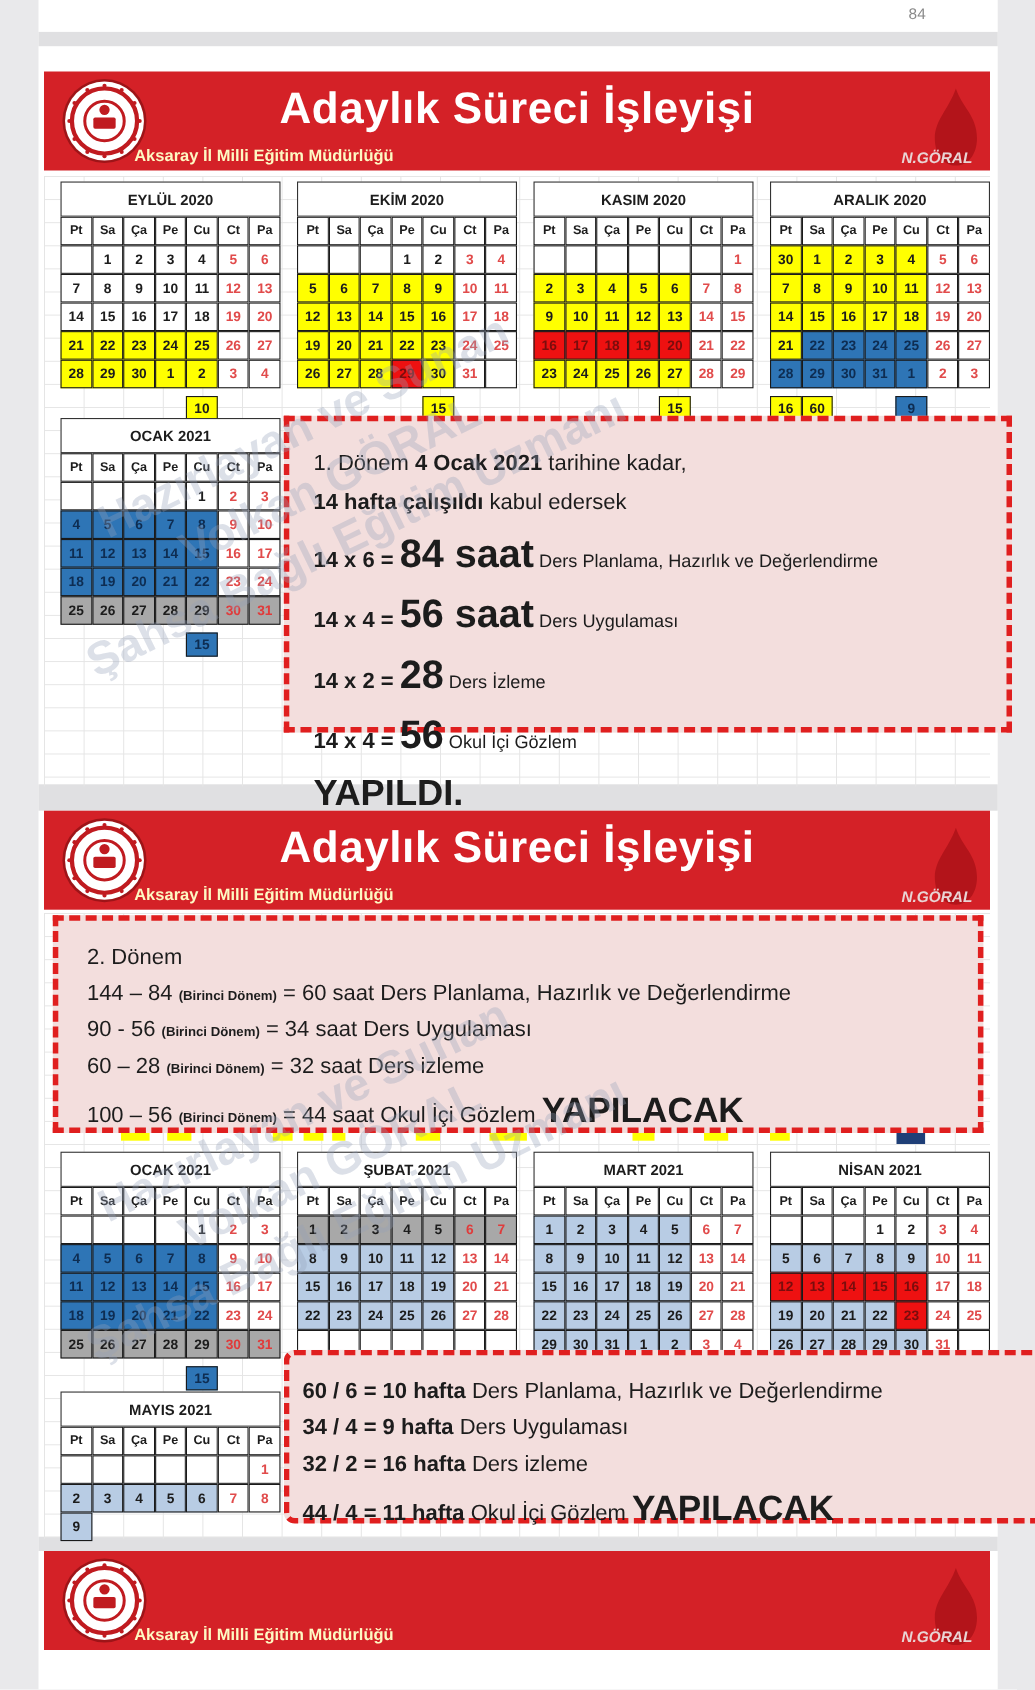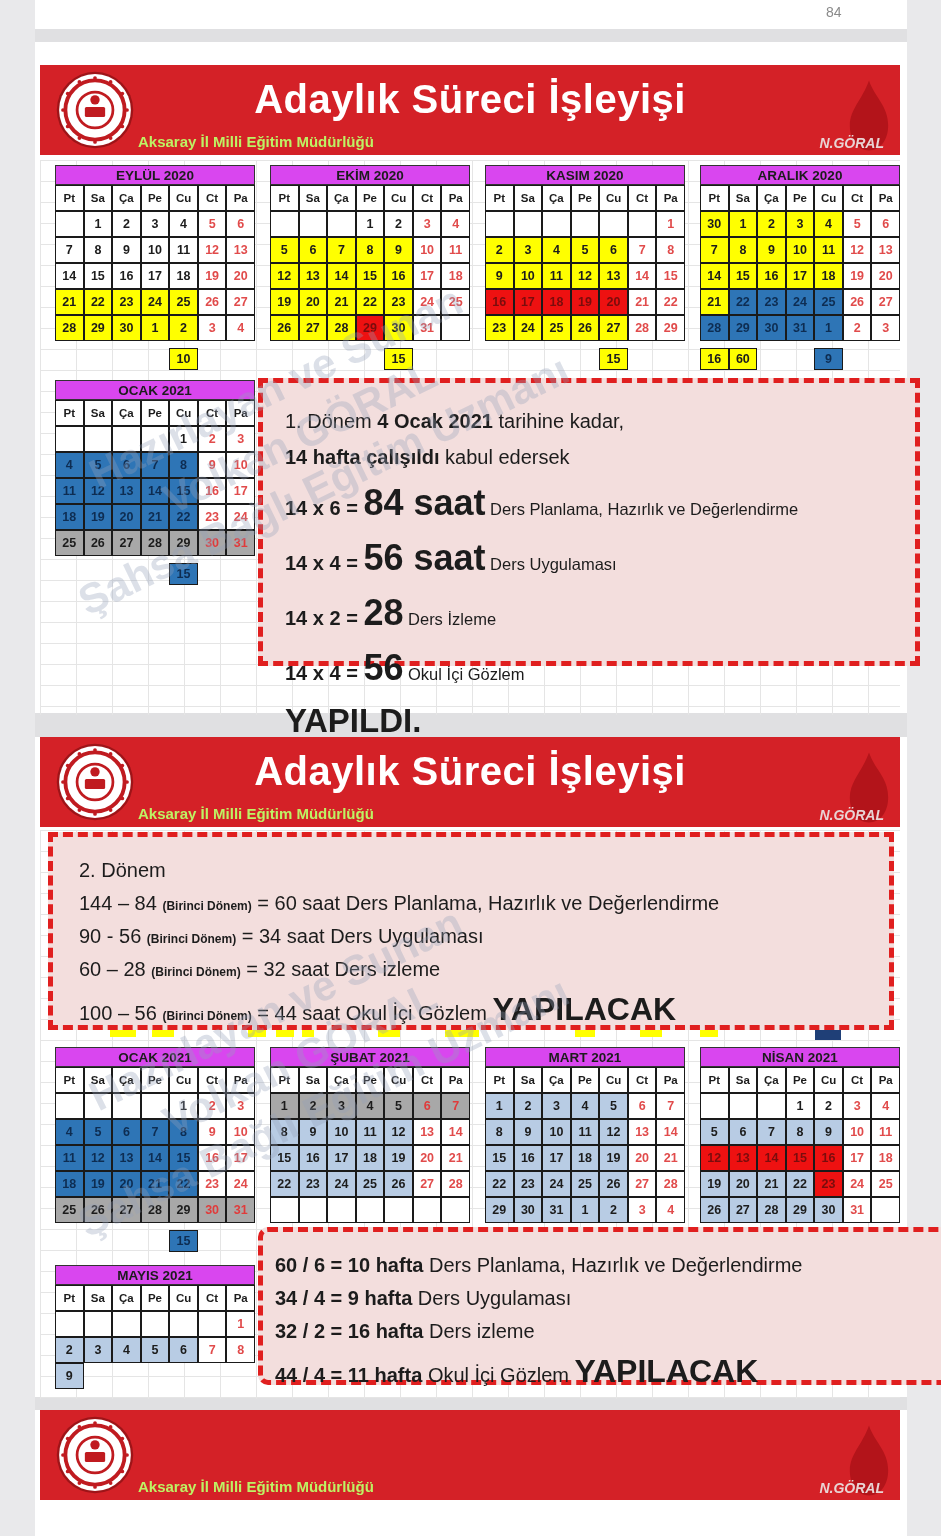--- a/index.html
+++ b/index.html
@@ -27,7 +27,7 @@
   .band{position:absolute;left:0;top:0;width:860px;height:90px;background:#d42127;z-index:5;}
   .band .title{position:absolute;left:0;right:0;top:12px;text-align:center;color:#ffffff;
     font-size:40px;font-weight:800;letter-spacing:0.5px;}
-  .band .subtitle{position:absolute;left:98px;bottom:5px;color:#bef264;font-size:15px;font-weight:700;text-align:center;}
+  .band .subtitle{position:absolute;left:82px;bottom:5px;color:#fef9c3;font-size:15px;font-weight:700;text-align:center;}
   .band .author{position:absolute;right:16px;bottom:4px;color:#e9d4d4;font-size:14px;
     font-style:italic;font-weight:700;z-index:2;}
   .logo{position:absolute;left:16px;top:6px;width:78px;height:78px;z-index:2;}

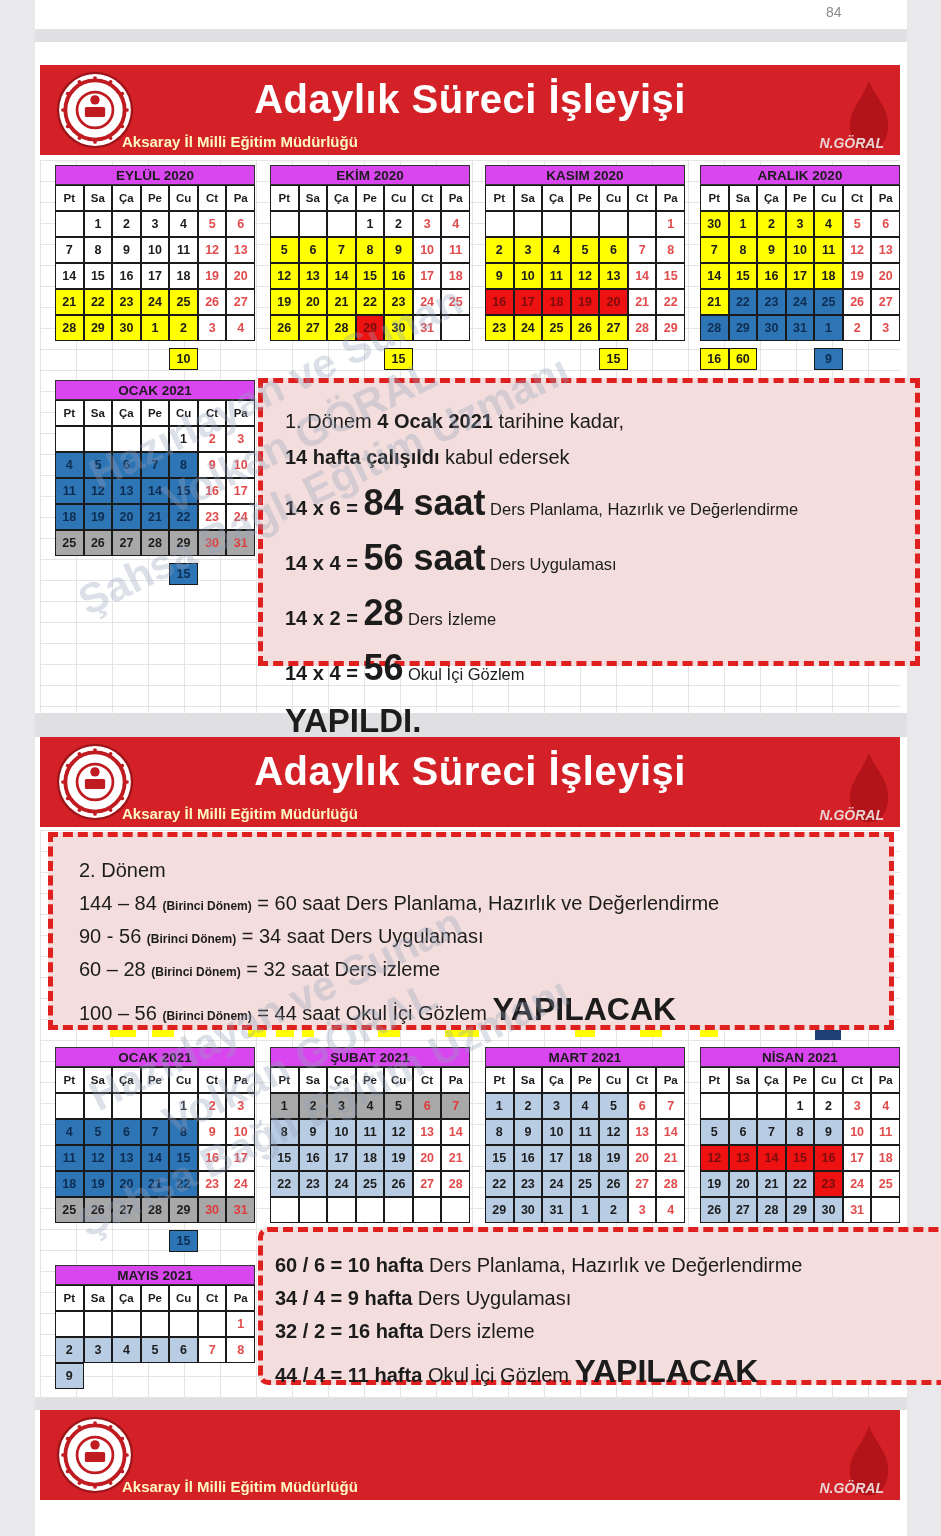--- a/index.html
+++ b/index.html
@@ -34,7 +34,7 @@
   .flame{position:absolute;right:8px;bottom:2px;width:46px;height:74px;z-index:1;}
 
   .cal{position:absolute;width:200px;z-index:10;}
-  .ct{height:20px;background:#d946ef;border:1.8px solid #333;box-sizing:border-box;
+  .ct{height:32px;background:#ffffff;border:1.8px solid #333;box-sizing:border-box;
       display:flex;align-items:center;justify-content:center;font-size:13.5px;font-weight:700;}
   .crow{display:grid;grid-template-columns:repeat(7,1fr);height:26px;}
   .crow.foot{height:22px;margin-top:7px;}

